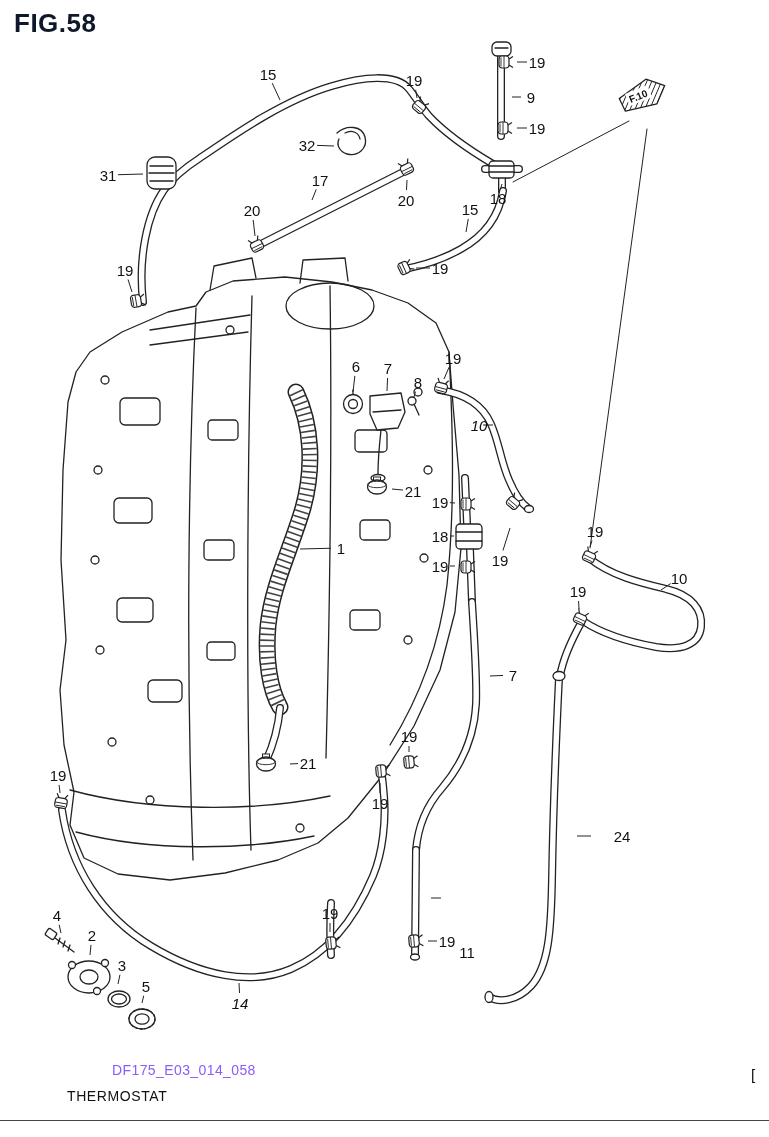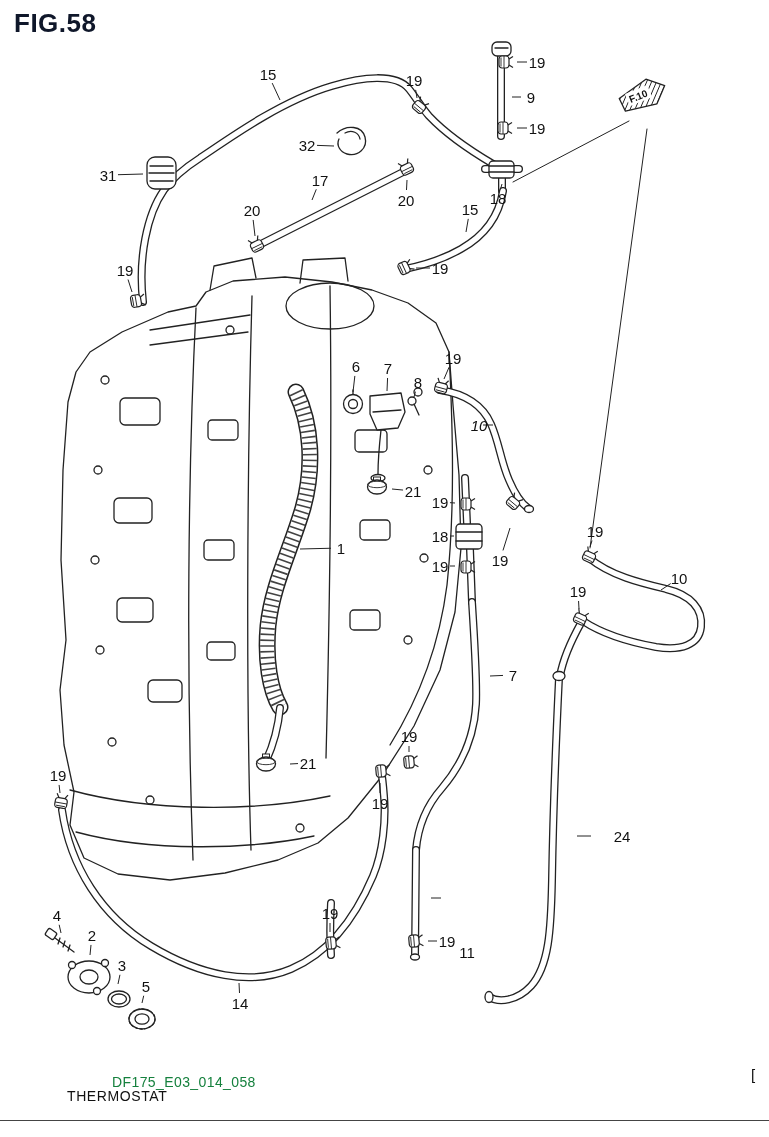--- a/index.html
+++ b/index.html
@@ -336,7 +336,7 @@
       <span class="callout" style="left: 92px; top: 935px;">2</span>
       <span class="callout" style="left: 122px; top: 965px;">3</span>
       <span class="callout" style="left: 146px; top: 986px;">5</span>
-      <span class="callout" style="left: 240px; top: 1003px;">14</span>
+      <span class="callout" style="left: 240px; top: 1003px; font-style: italic;">14</span>
     </div>
 
   <div id="fig-title">FIG.58</div>

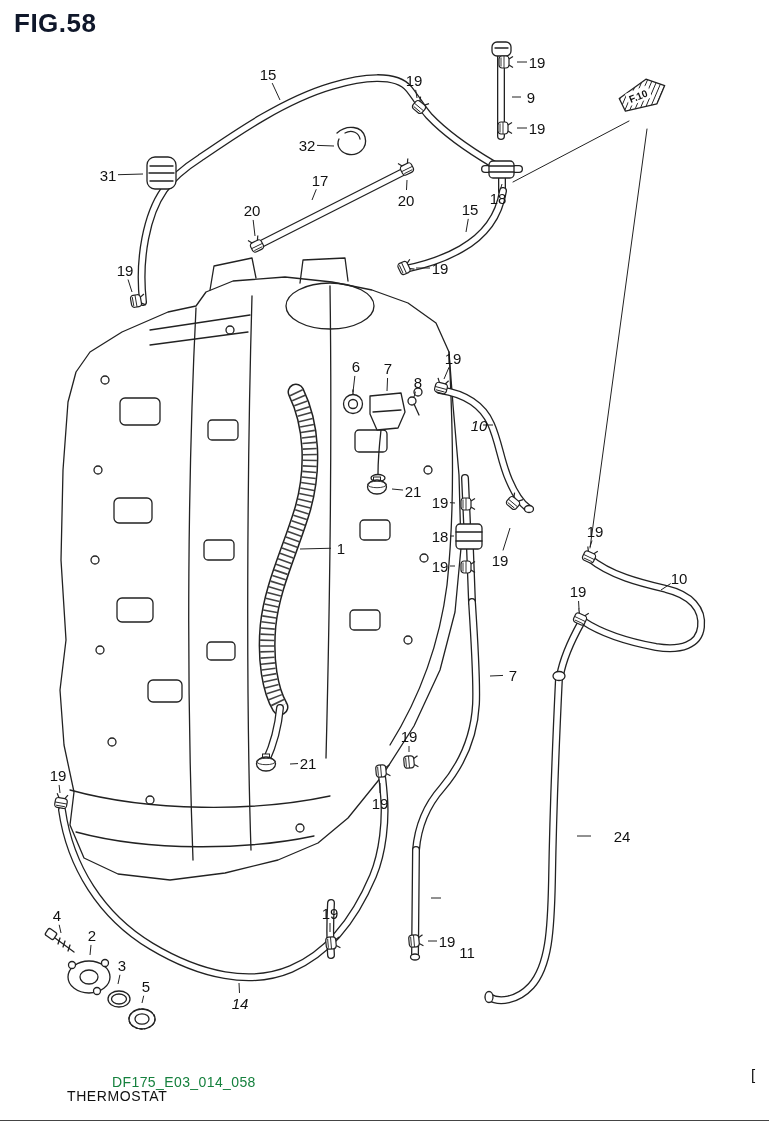--- a/index.html
+++ b/index.html
@@ -11,7 +11,7 @@
   .callout { position:absolute; transform:translate(-50%,-50%); font-size:15px; color:#111;
              white-space:nowrap; line-height:1; }
   #fig-title { position:absolute; left:14px; top:8px; font-size:26px; font-weight:bold; color:#0f172a; letter-spacing:.5px; }
-  #fig-code { position:absolute; left:112px; top:1062px; font-size:14px; color:#15803d; letter-spacing:.4px;margin-top:12px; }
+  #fig-code { position:absolute; left:112px; top:1062px; font-size:14px; color:#8b5cf6; letter-spacing:.4px; }
   #fig-caption { position:absolute; left:67px; top:1088px; font-size:14px; color:#111; letter-spacing:.6px; }
   #page-edge-mark { position:absolute; left:751px; top:1066px; font-size:15px; color:#111; }
   #footer-rule { position:absolute; left:0; top:1120px; width:769px; height:1px; background:#444; }

